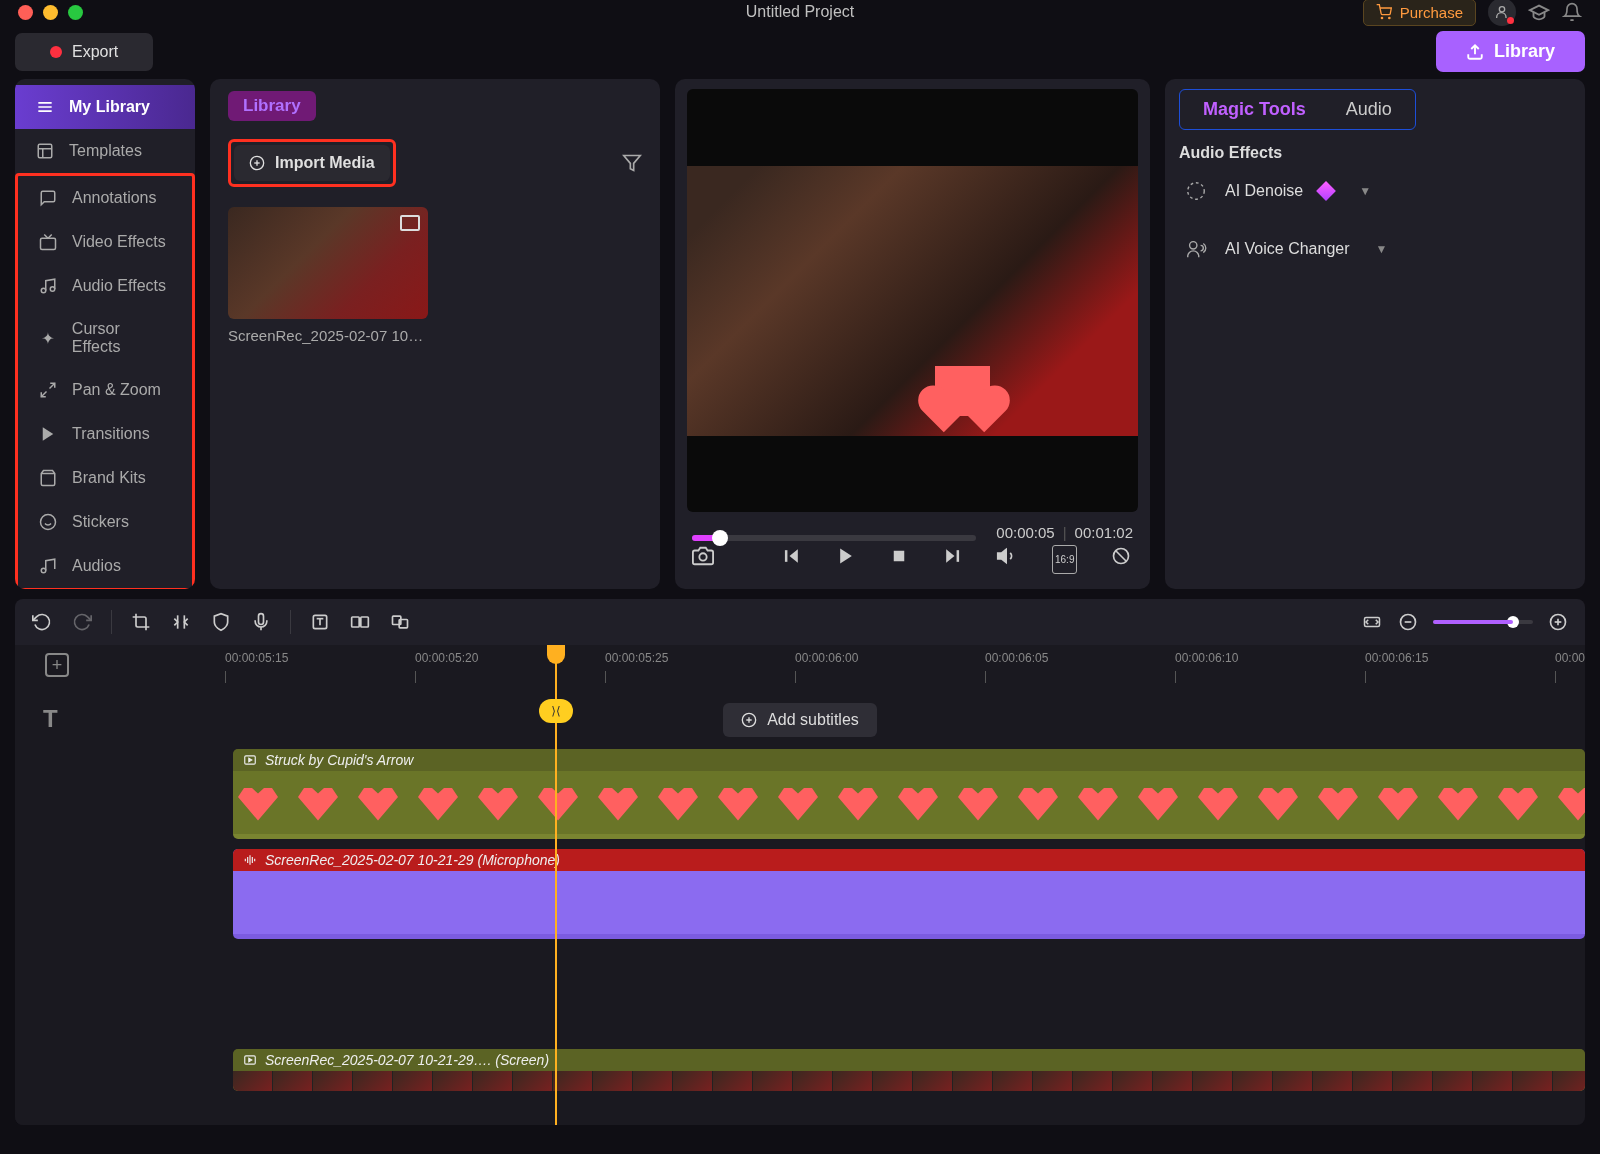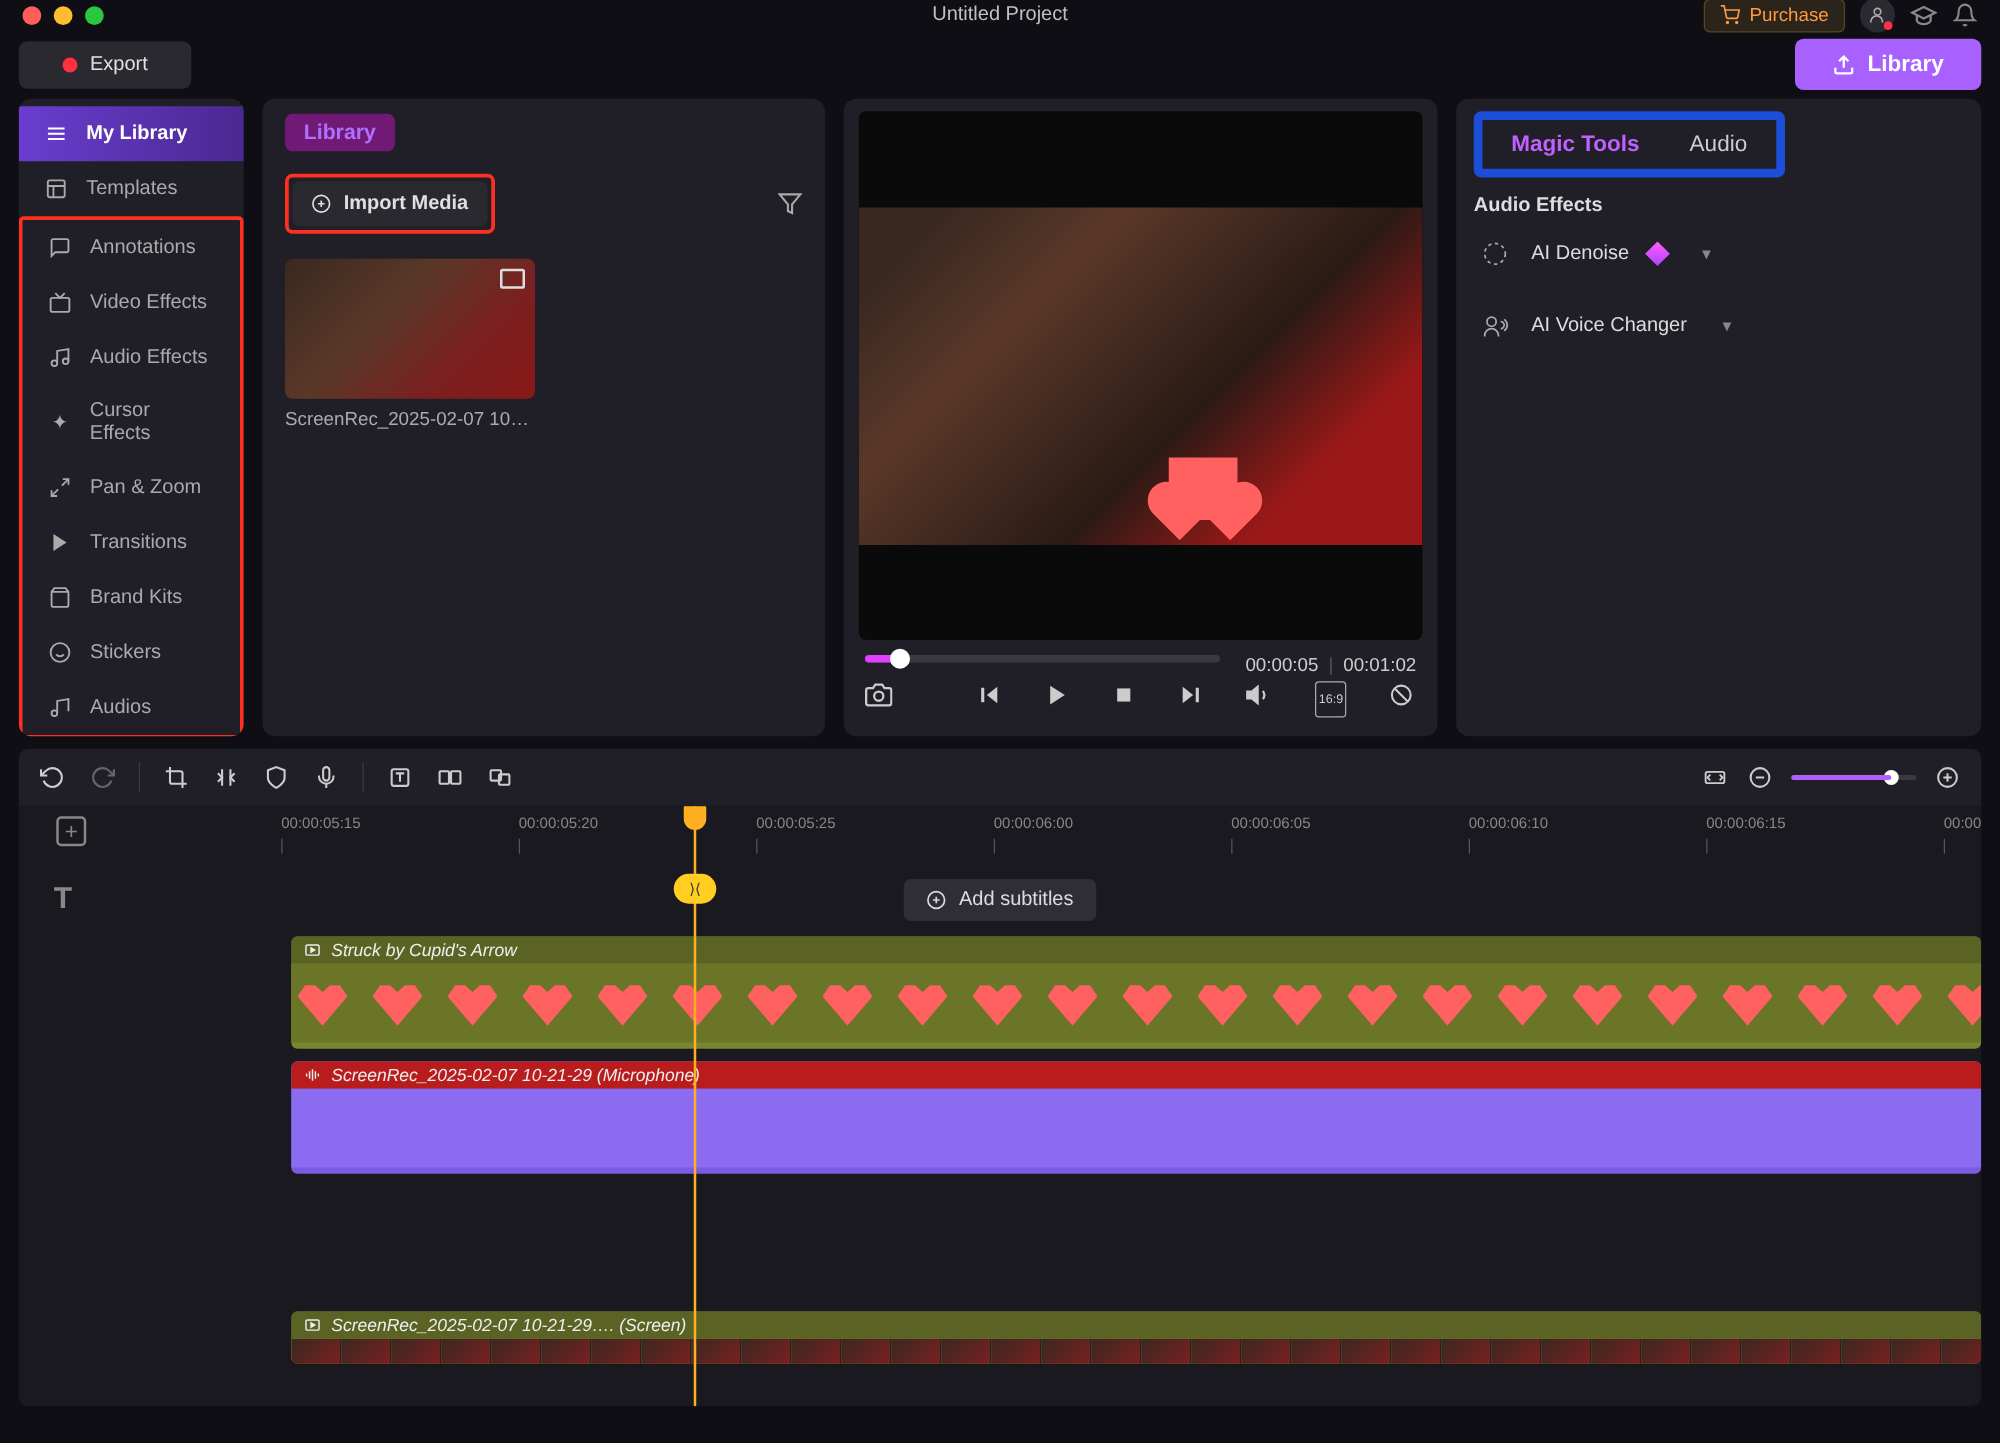--- a/index.html
+++ b/index.html
@@ -57,7 +57,7 @@
 .player-btn { color: #ccc; cursor: pointer; width: 22px; height: 22px; display: flex; align-items: center; justify-content: center; }
 .fit-btn { background: #2a2930; border-radius: 5px; padding: 6px 14px; display: flex; align-items: center; gap: 8px; cursor: pointer; font-size: 15px; }
 .props-panel { flex: 1; background: #201f28; border-radius: 10px; padding: 10px 14px; }
-.props-tabs { display: flex; gap: 0; border: 7px solid #1d4ed8; border-radius: 6px; width: fit-content; padding: 3px; }
+.props-tabs { display: flex; gap: 0; border: 1px solid #1d4ed8; border-radius: 6px; width: fit-content; padding: 3px; }
 .props-tab { padding: 6px 20px; font-size: 18px; cursor: pointer; color: #ccc; }
 .props-tab.active { color: #c060ff; font-weight: 600; }
 .props-section-title { font-size: 16px; color: #ddd; margin-top: 14px; font-weight: 600; }

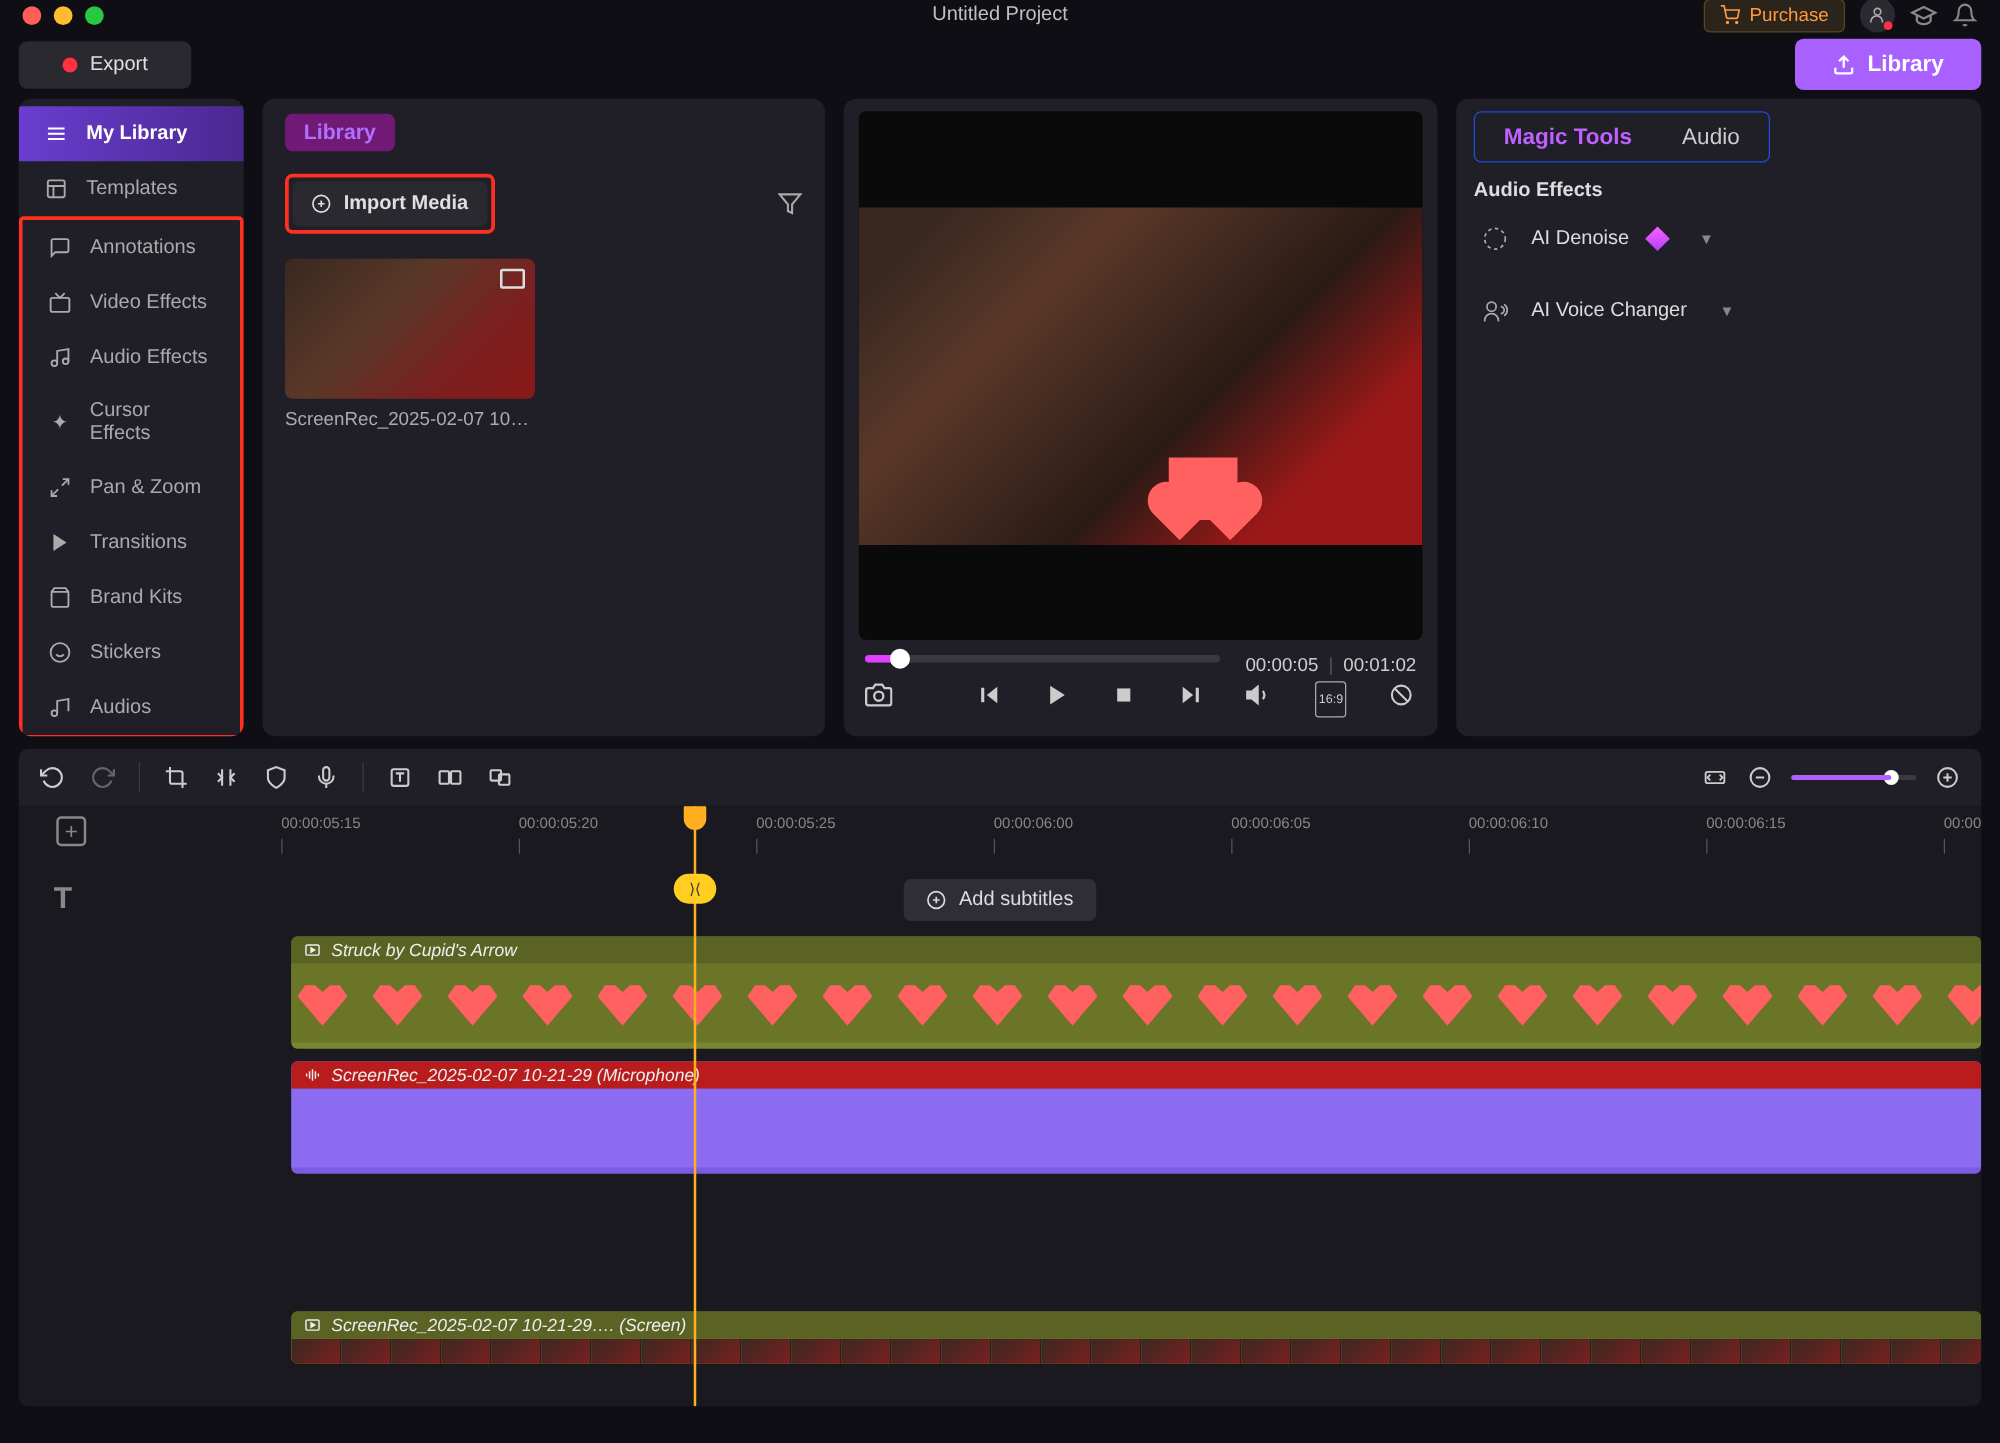--- a/index.html
+++ b/index.html
@@ -46,7 +46,7 @@
 .heart-shape::before { left: 28px; transform: rotate(45deg); transform-origin: 0 100%; }
 .heart-shape::after { left: 0; transform: rotate(-45deg); transform-origin: 100% 100%; }
 .preview-controls { padding: 12px 5px 5px; }
-.seekbar { display: flex; align-items: flex-start; gap: 20px; }
+.seekbar { display: flex; align-items: flex-end; gap: 20px; }
 .seekbar-track { flex: 1; height: 6px; background: #3a3940; border-radius: 3px; position: relative; }
 .seekbar-fill { position: absolute; left: 0; top: 0; height: 100%; width: 10%; background: #e040ff; border-radius: 3px; }
 .seekbar-thumb { position: absolute; left: 10%; top: 50%; transform: translate(-50%, -50%); width: 16px; height: 16px; background: #fff; border-radius: 50%; }

